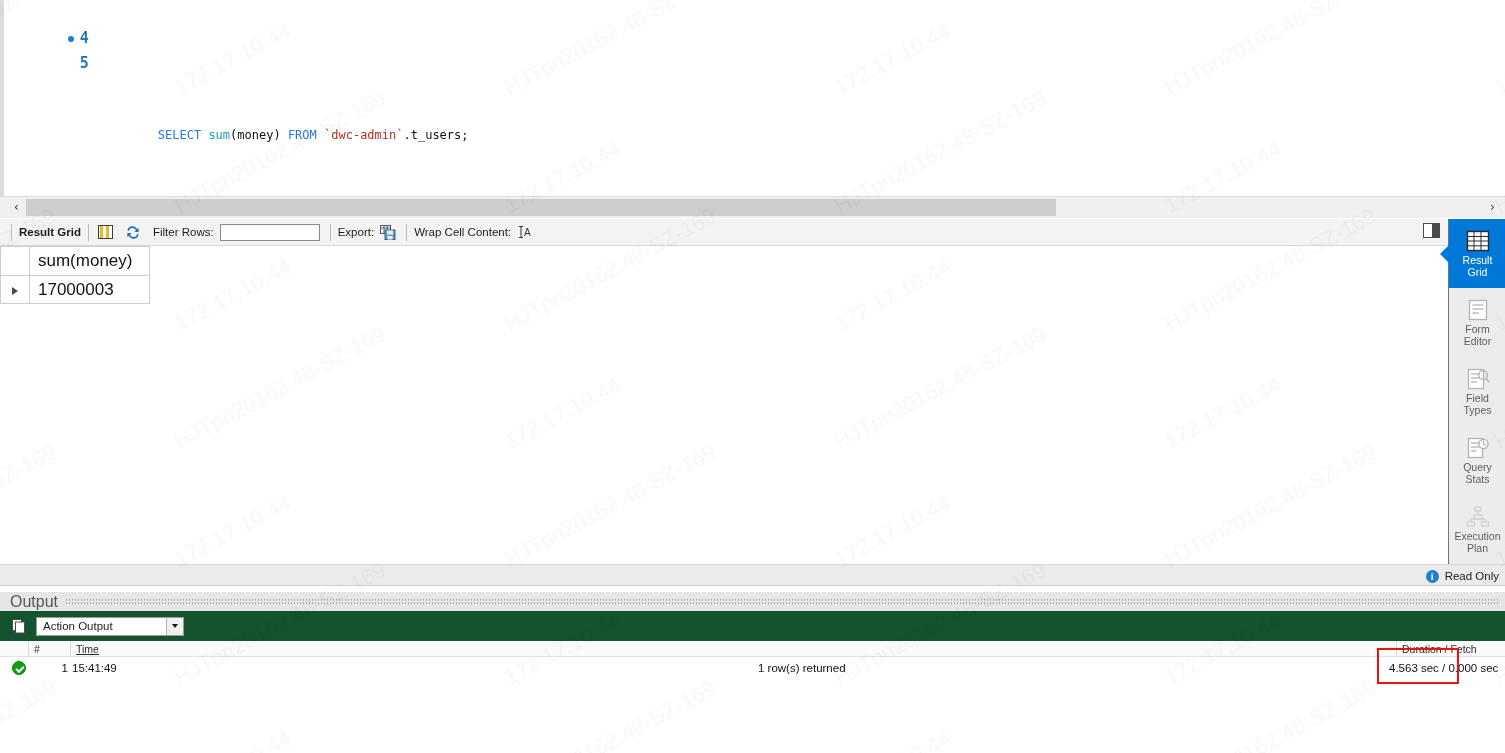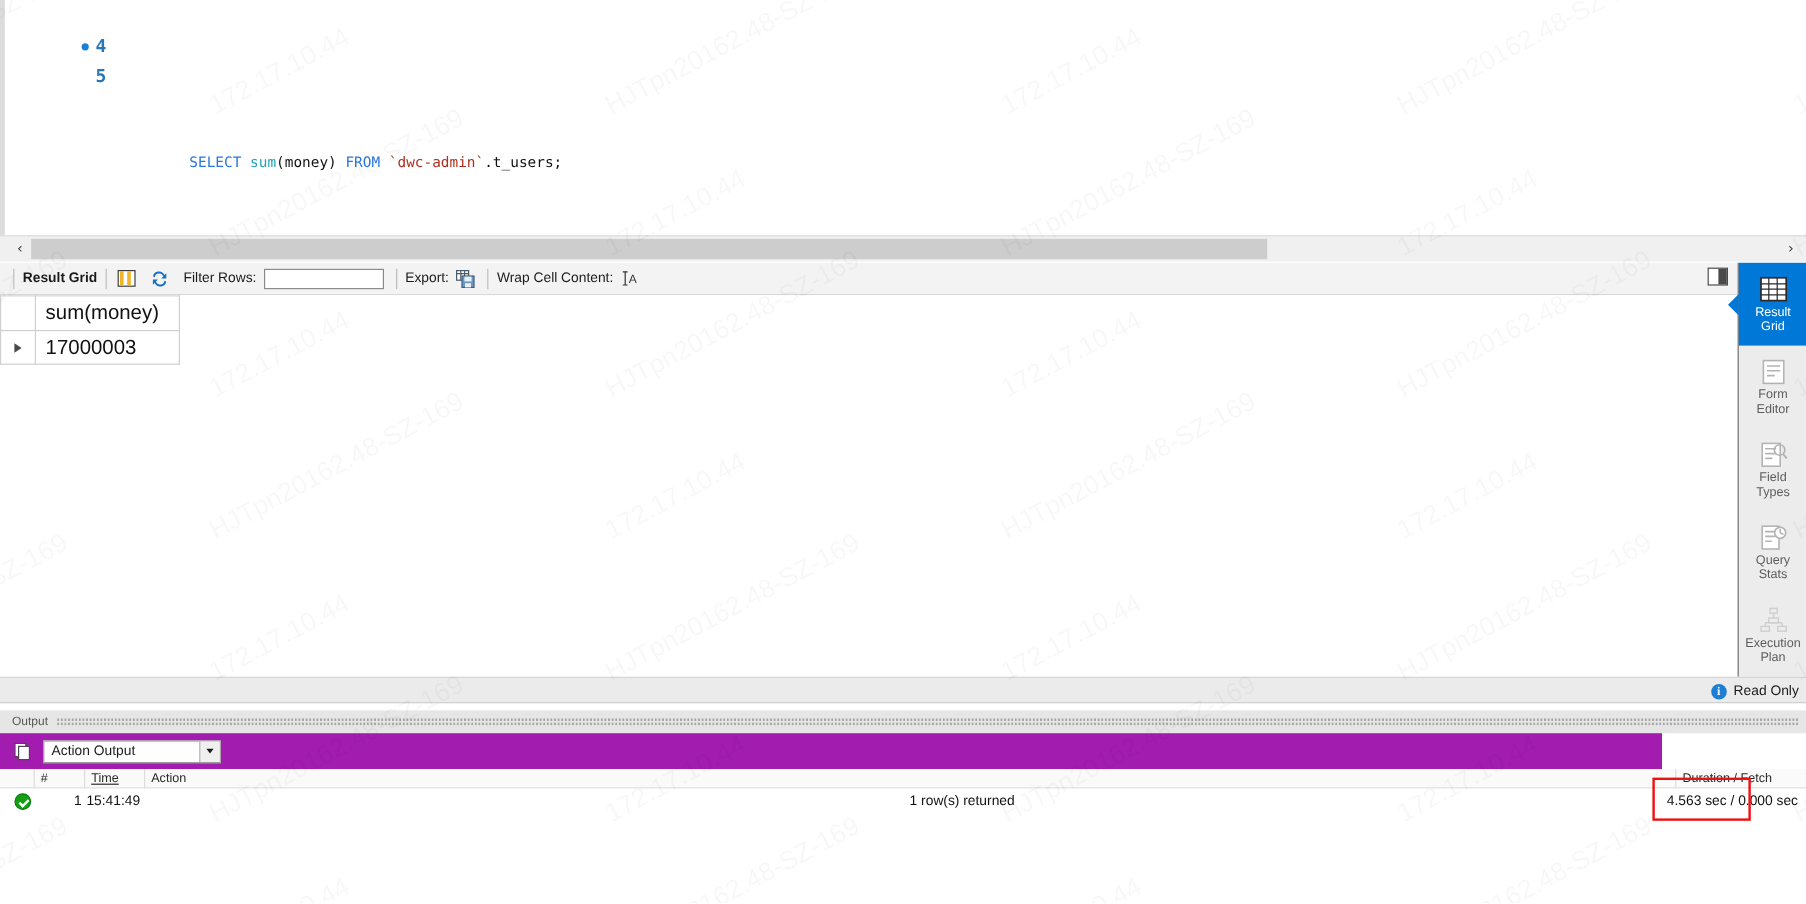--- a/index.html
+++ b/index.html
@@ -196,7 +196,7 @@
     background: #e6e6e6; display: flex; align-items: center;
   }
   .output-title {
-    font-size: 10px; color: #575757; padding: 0 7px 0 10px;
+    font-size: 16px; color: #575757; padding: 0 7px 0 10px;
     background: #e6e6e6; z-index: 2;
   }
   .dots {

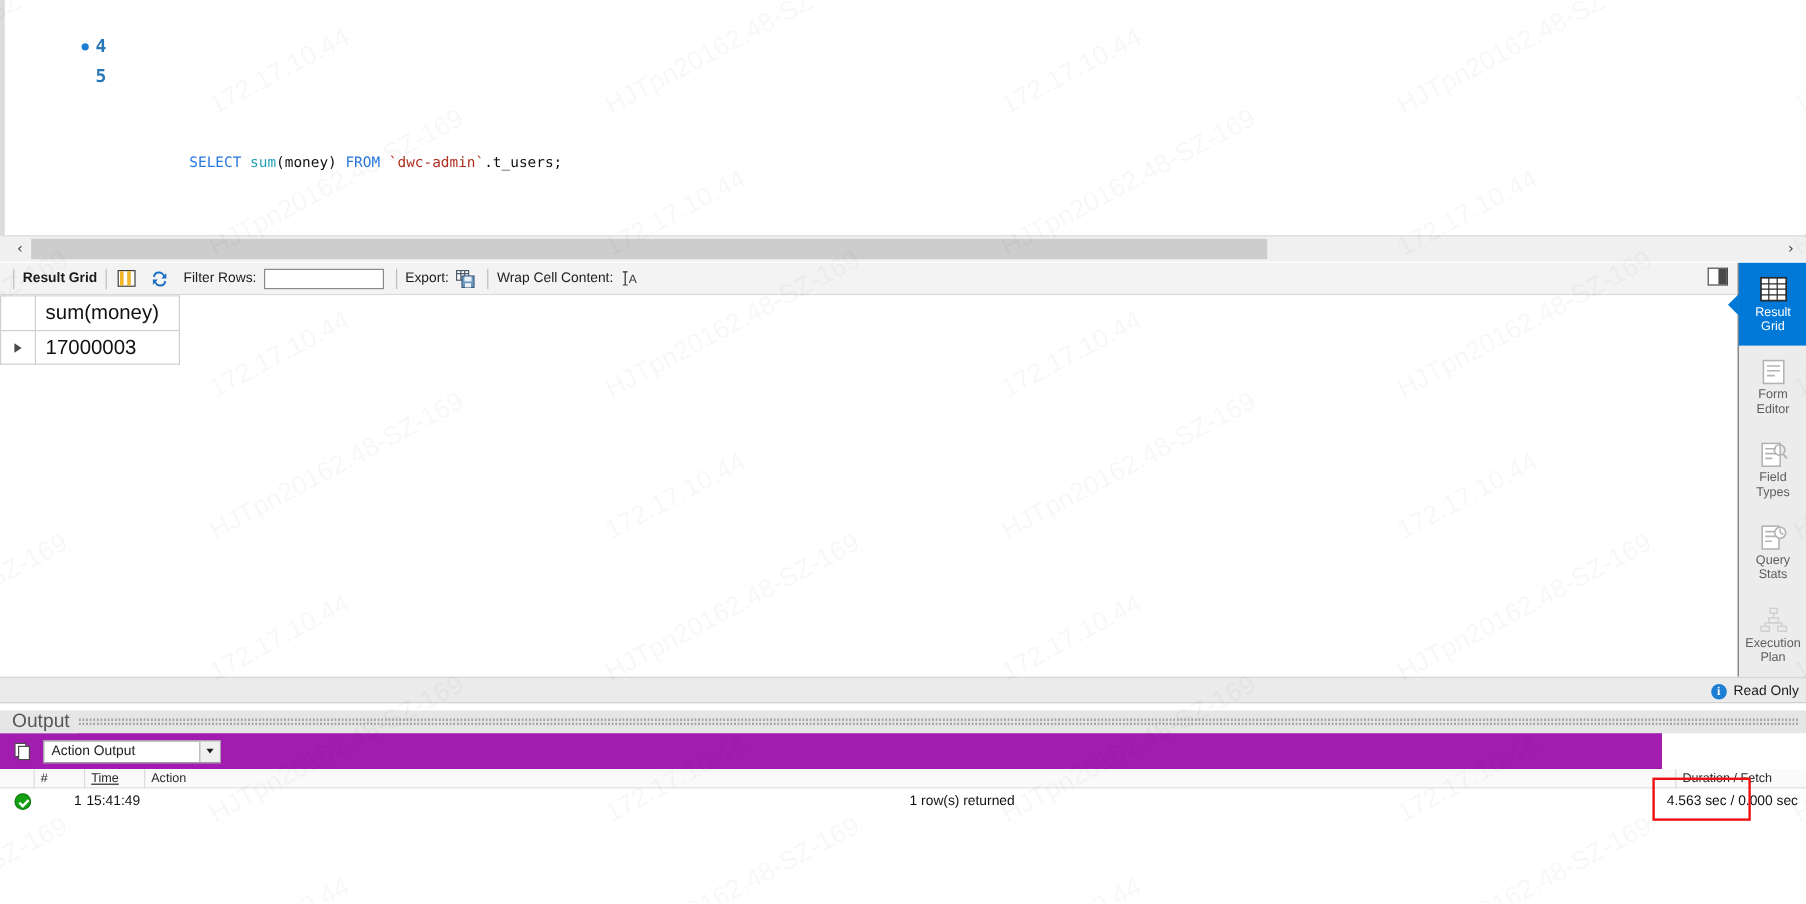--- a/index.html
+++ b/index.html
@@ -206,8 +206,8 @@
     opacity: 0.9;
   }
   .output-toolbar {
-    position: absolute; left: 0; top: 611px; width: 1385px; height: 30px;
-    background: #a21caf; display: flex; align-items: center; padding-left: 12px; gap: 9px;
+    position: absolute; left: 0; top: 611px; width: 1505px; height: 30px;
+    background: #14532d; display: flex; align-items: center; padding-left: 12px; gap: 9px;
   }
   .copy-ico { width: 15px; height: 15px; position: relative; }
   .combo {

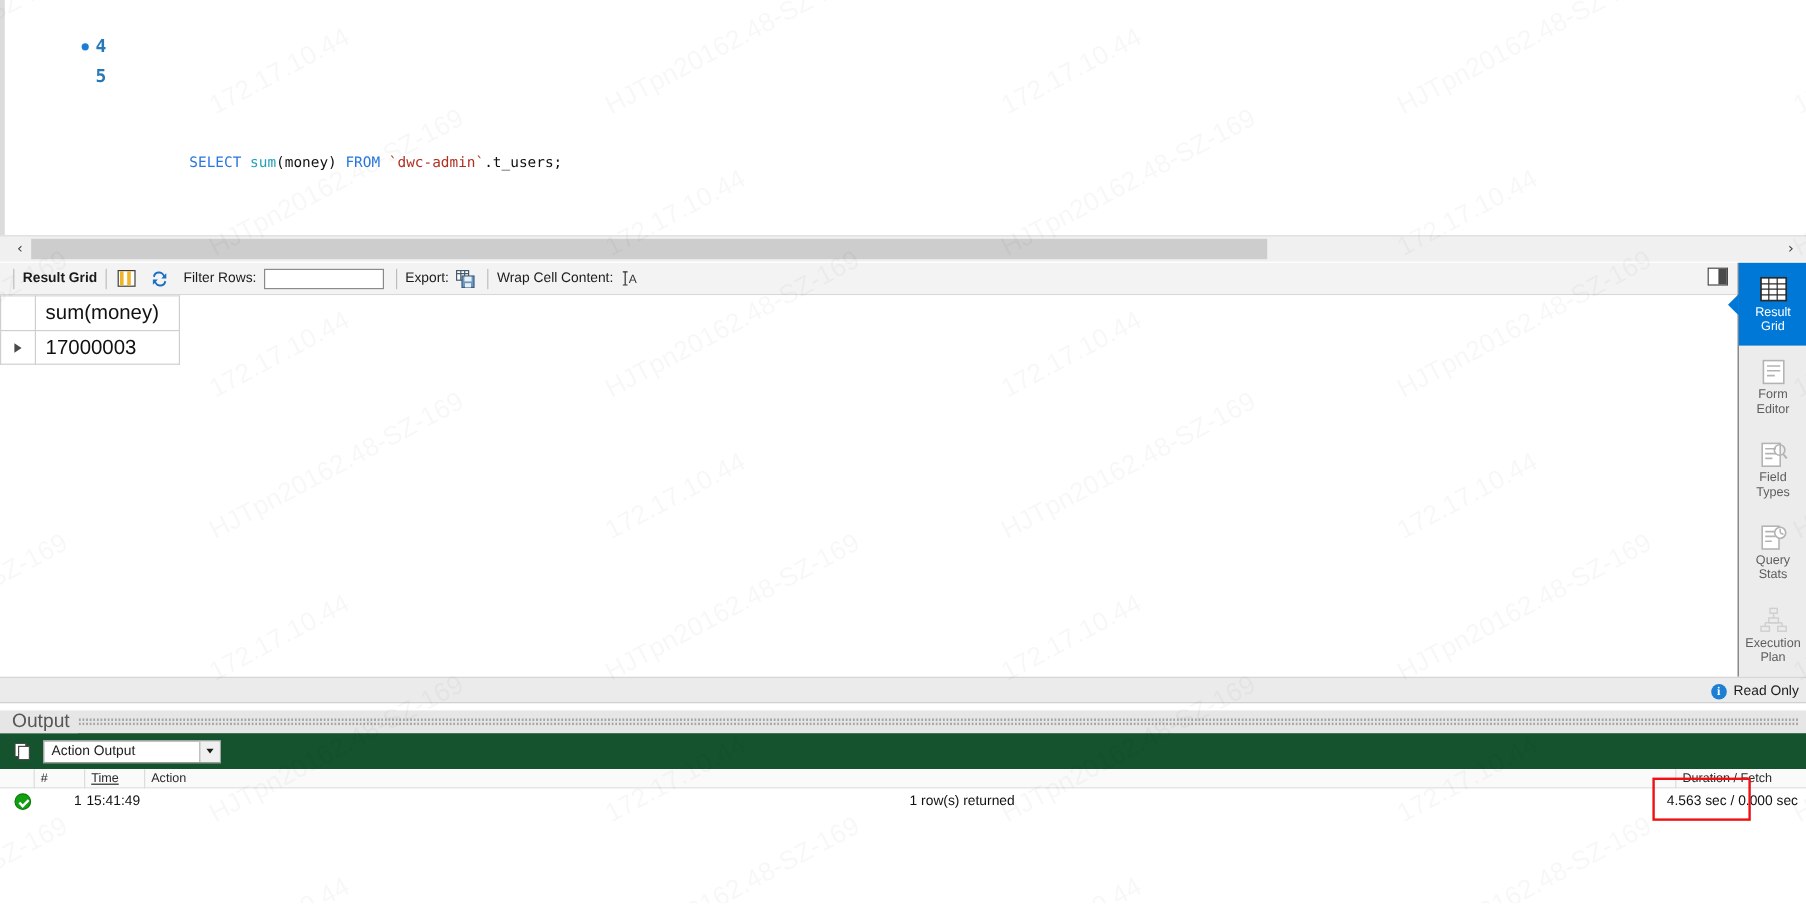--- a/index.html
+++ b/index.html
@@ -466,7 +466,6 @@
     <div class="out-head">
       <span class="hc" style="left:28px;  width:42px;">#</span>
       <span class="hc" style="left:70px;  width:50px;text-decoration:underline;">Time</span>
-      <span class="hc" style="left:120px; width:636px;">Action</span>
       <span class="hc" style="left:1396px;width:109px;">Duration / Fetch</span>
     </div>
 

